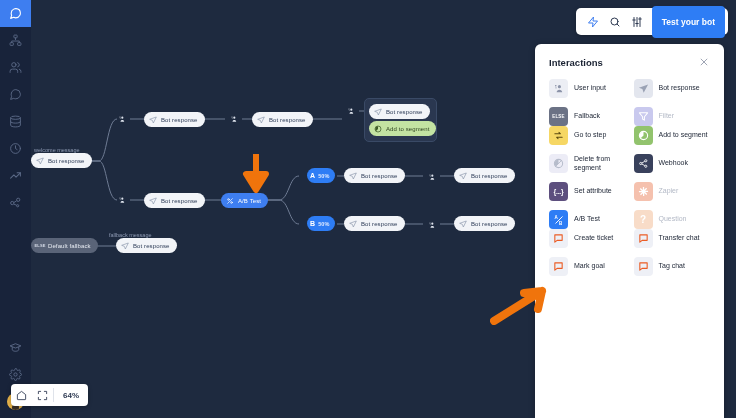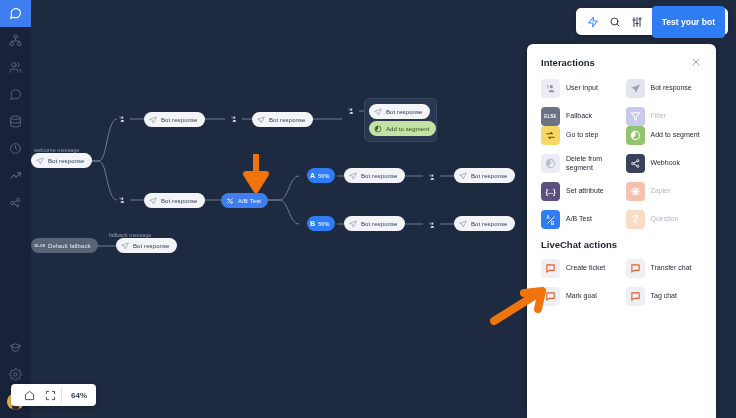--- a/index.html
+++ b/index.html
@@ -137,7 +137,7 @@
 
   
   #panel {
-    position: absolute; right: 20px; top: 44px;
+    position: absolute; right: 12px; top: 44px;
     width: 189px; height: 374px;
     background: #fff;
     border-radius: 6px 6px 0 0;

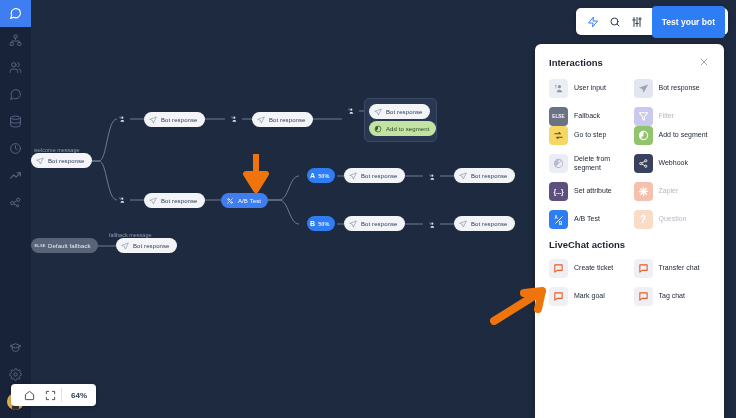--- a/index.html
+++ b/index.html
@@ -650,7 +650,6 @@
       </div>
     </div>
 
-    <div class="section-title">LiveChat actions</div>
 
     <div class="grid">
       <div class="item">

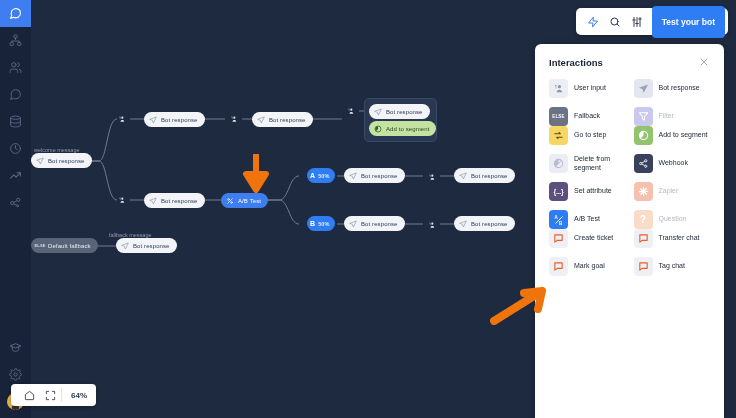--- a/index.html
+++ b/index.html
@@ -123,7 +123,6 @@
     height: 22px; background: #fff; border-radius: 4px;
     display: flex; align-items: center;
     box-shadow: 0 1px 4px rgba(0,0,0,.28);
-    padding-left: 8px;
   }
   .zb-btn {
     width: 21px; height: 22px;

